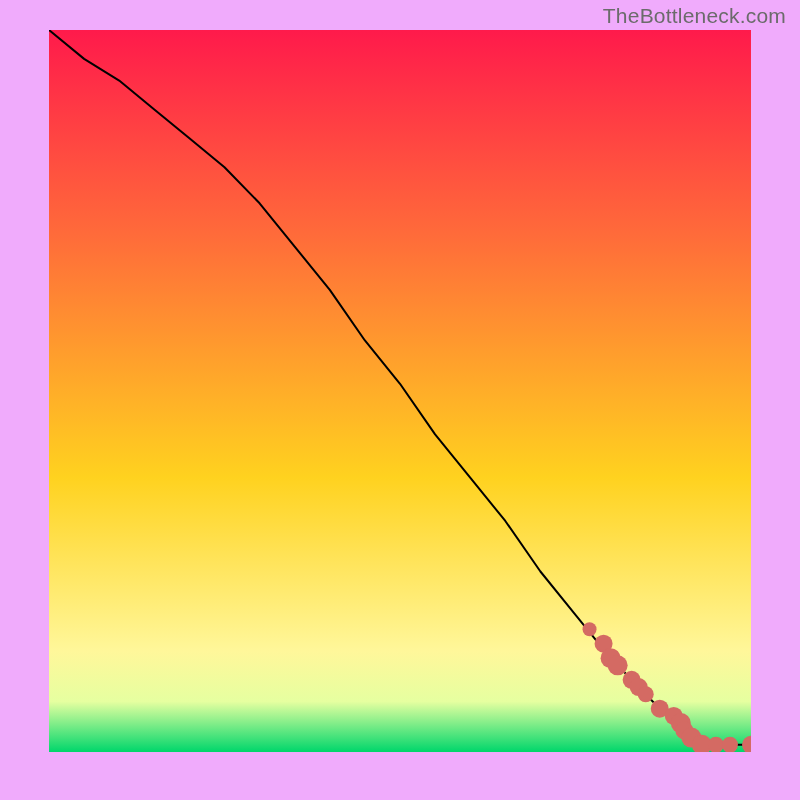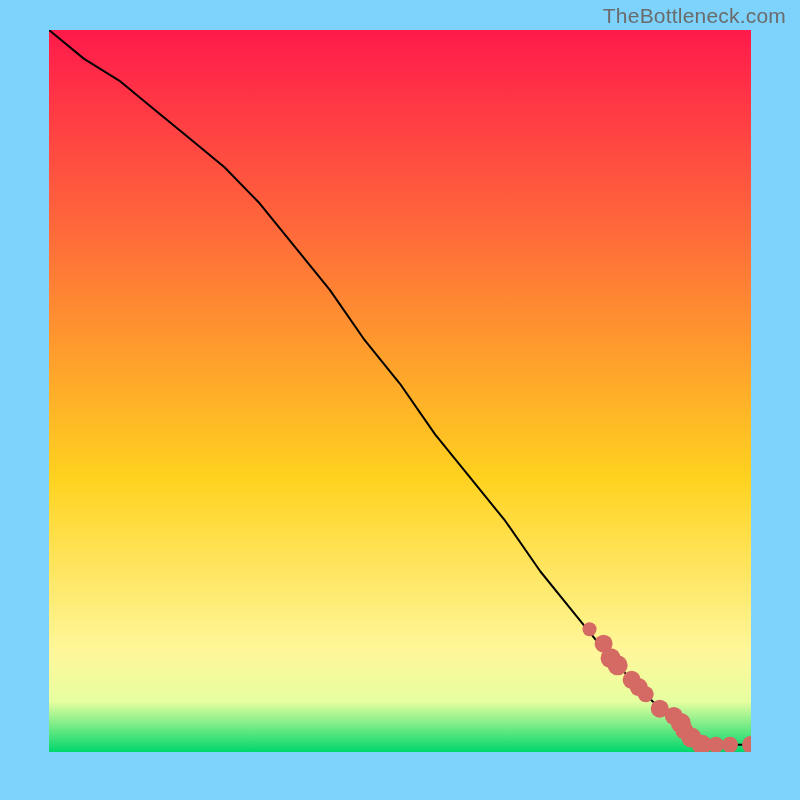--- a/index.html
+++ b/index.html
@@ -15,7 +15,7 @@
     position: relative;
     width: 800px;
     height: 800px;
-    background: #7dd3fc;
+    background: #f0abfc;
     text-align: center;
   }
   .watermark {

